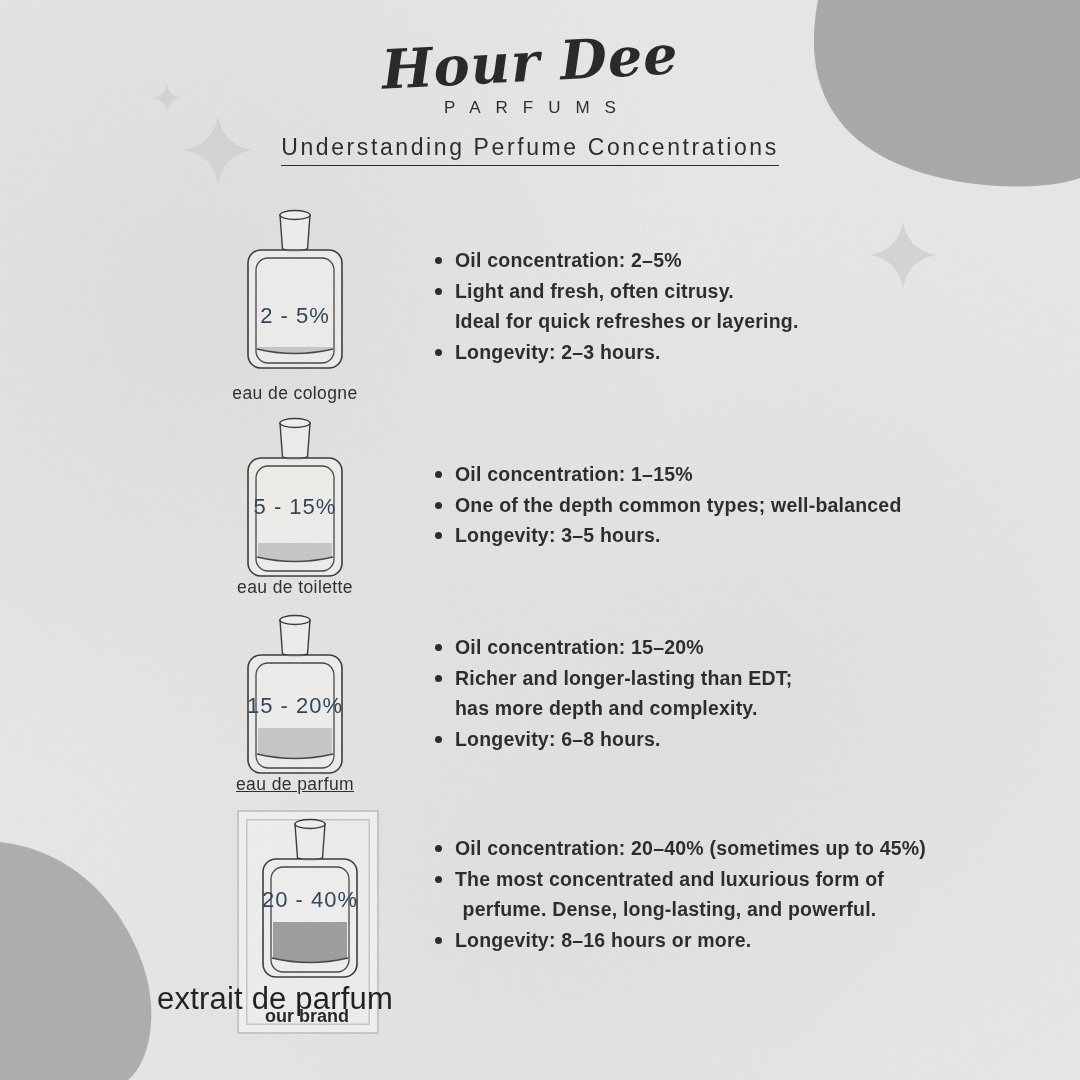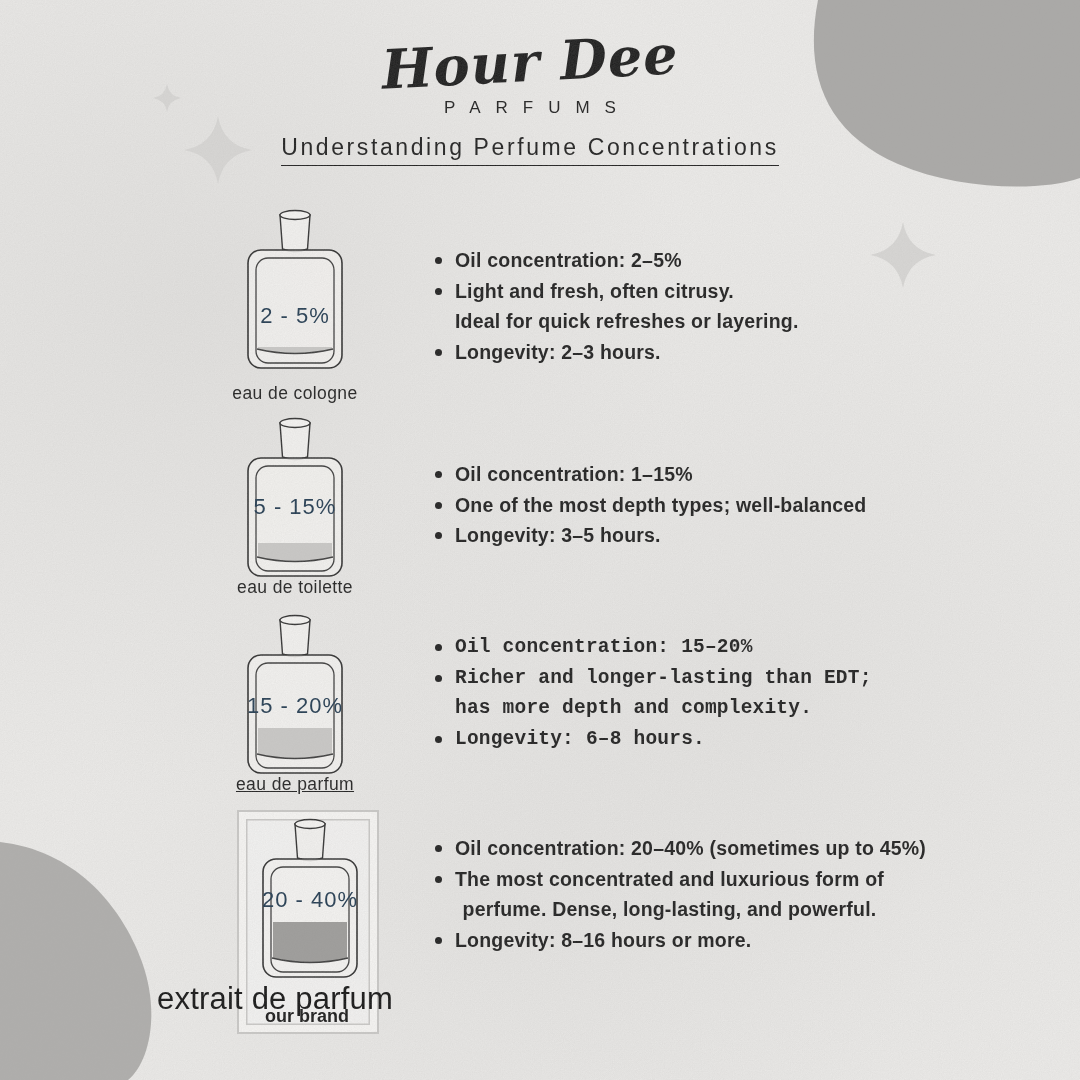--- a/index.html
+++ b/index.html
@@ -146,7 +146,7 @@
     <li>
         <span class="dot"></span>
       <div class="lines">
-          <div>One of the most depth types; well-balanced</div>
+          <div>One of the depth common types; well-balanced</div>
         </div>
       </li>
     <li>

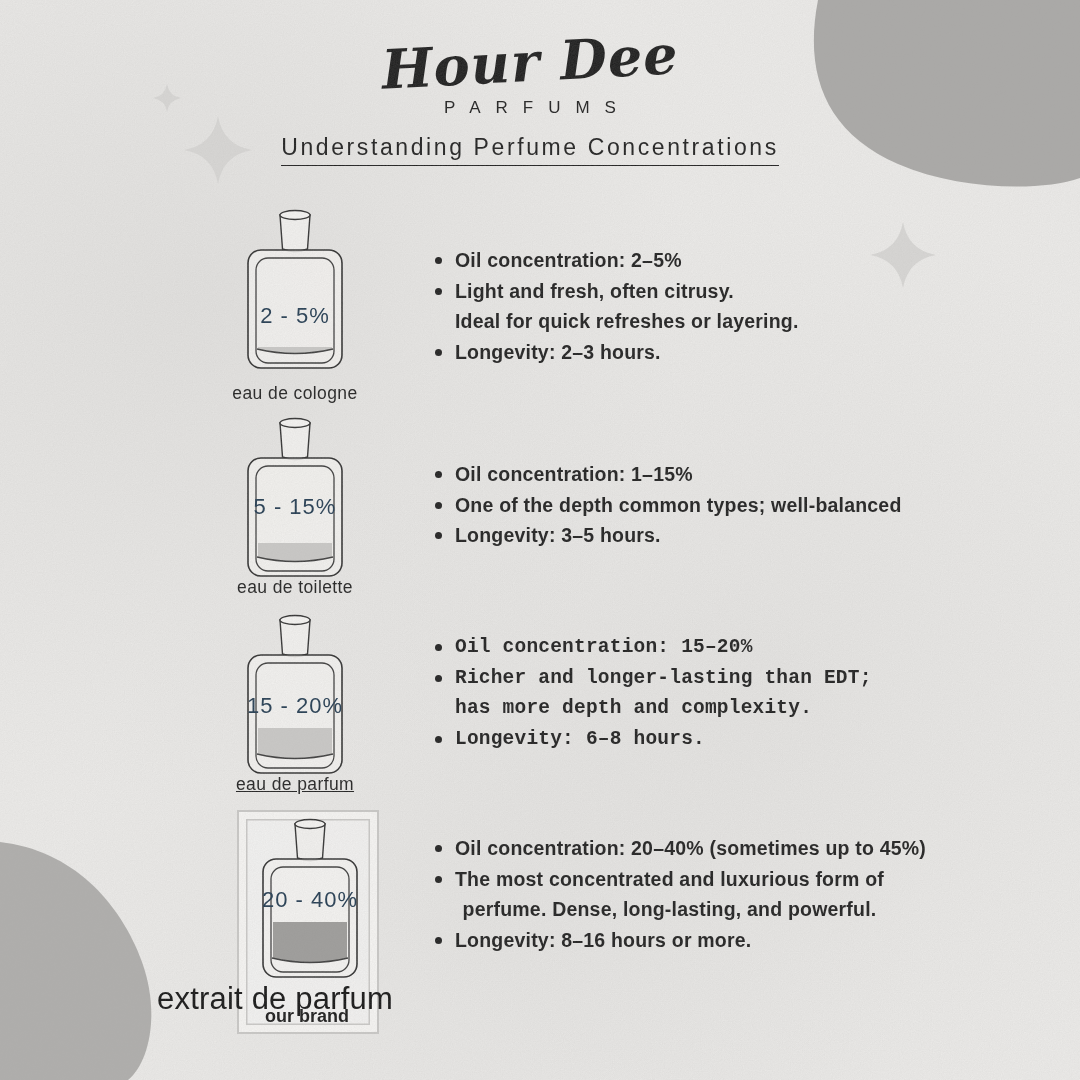--- a/index.html
+++ b/index.html
@@ -169,7 +169,7 @@
     </svg>
   </div>
   <div class="bottle-label" style="left:195px; top:774px;text-decoration:underline;">eau de parfum</div>
-  <ul class="bullets" style="left:432px; top:632px;font-family:Liberation Mono, monospace;">
+  <ul class="bullets" style="left:432px; top:632px;">
     <li>
         <span class="dot"></span>
       <div class="lines">

